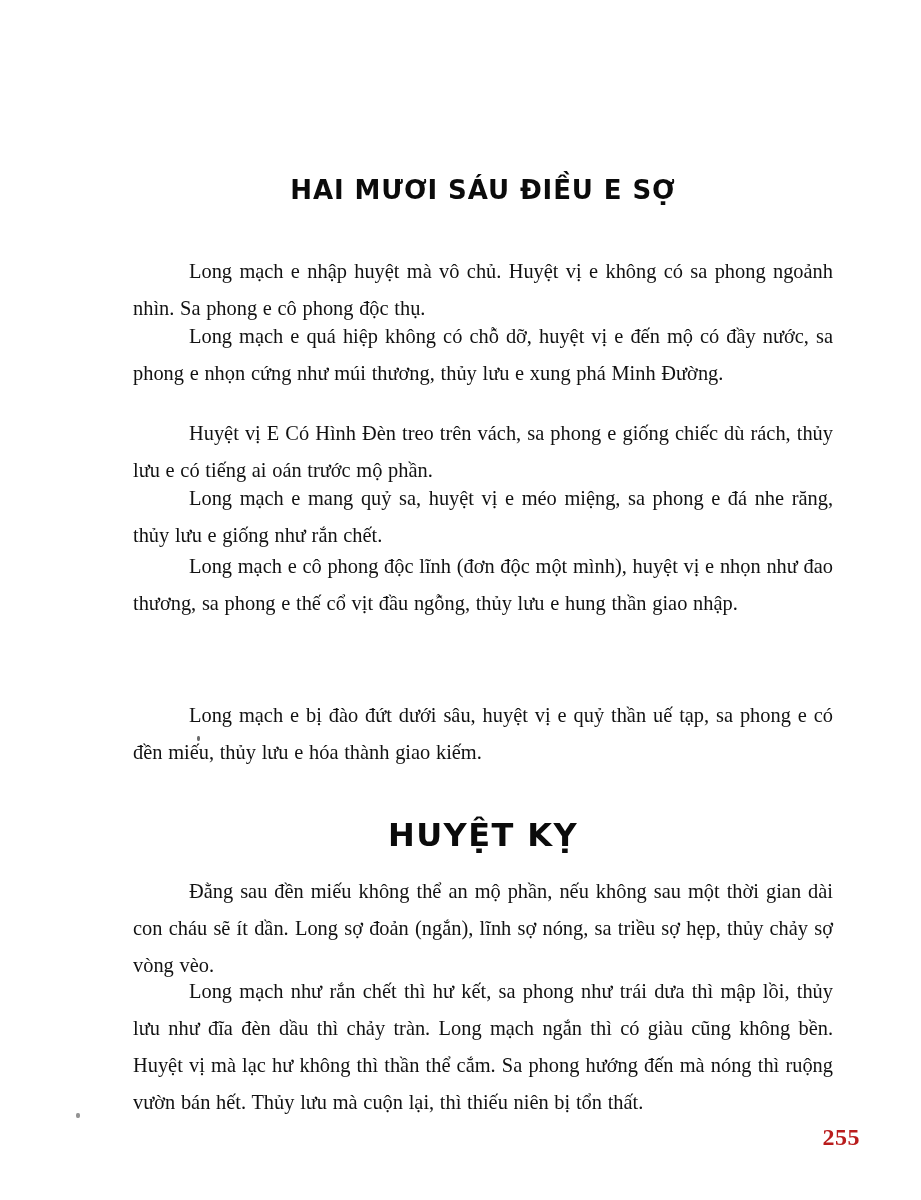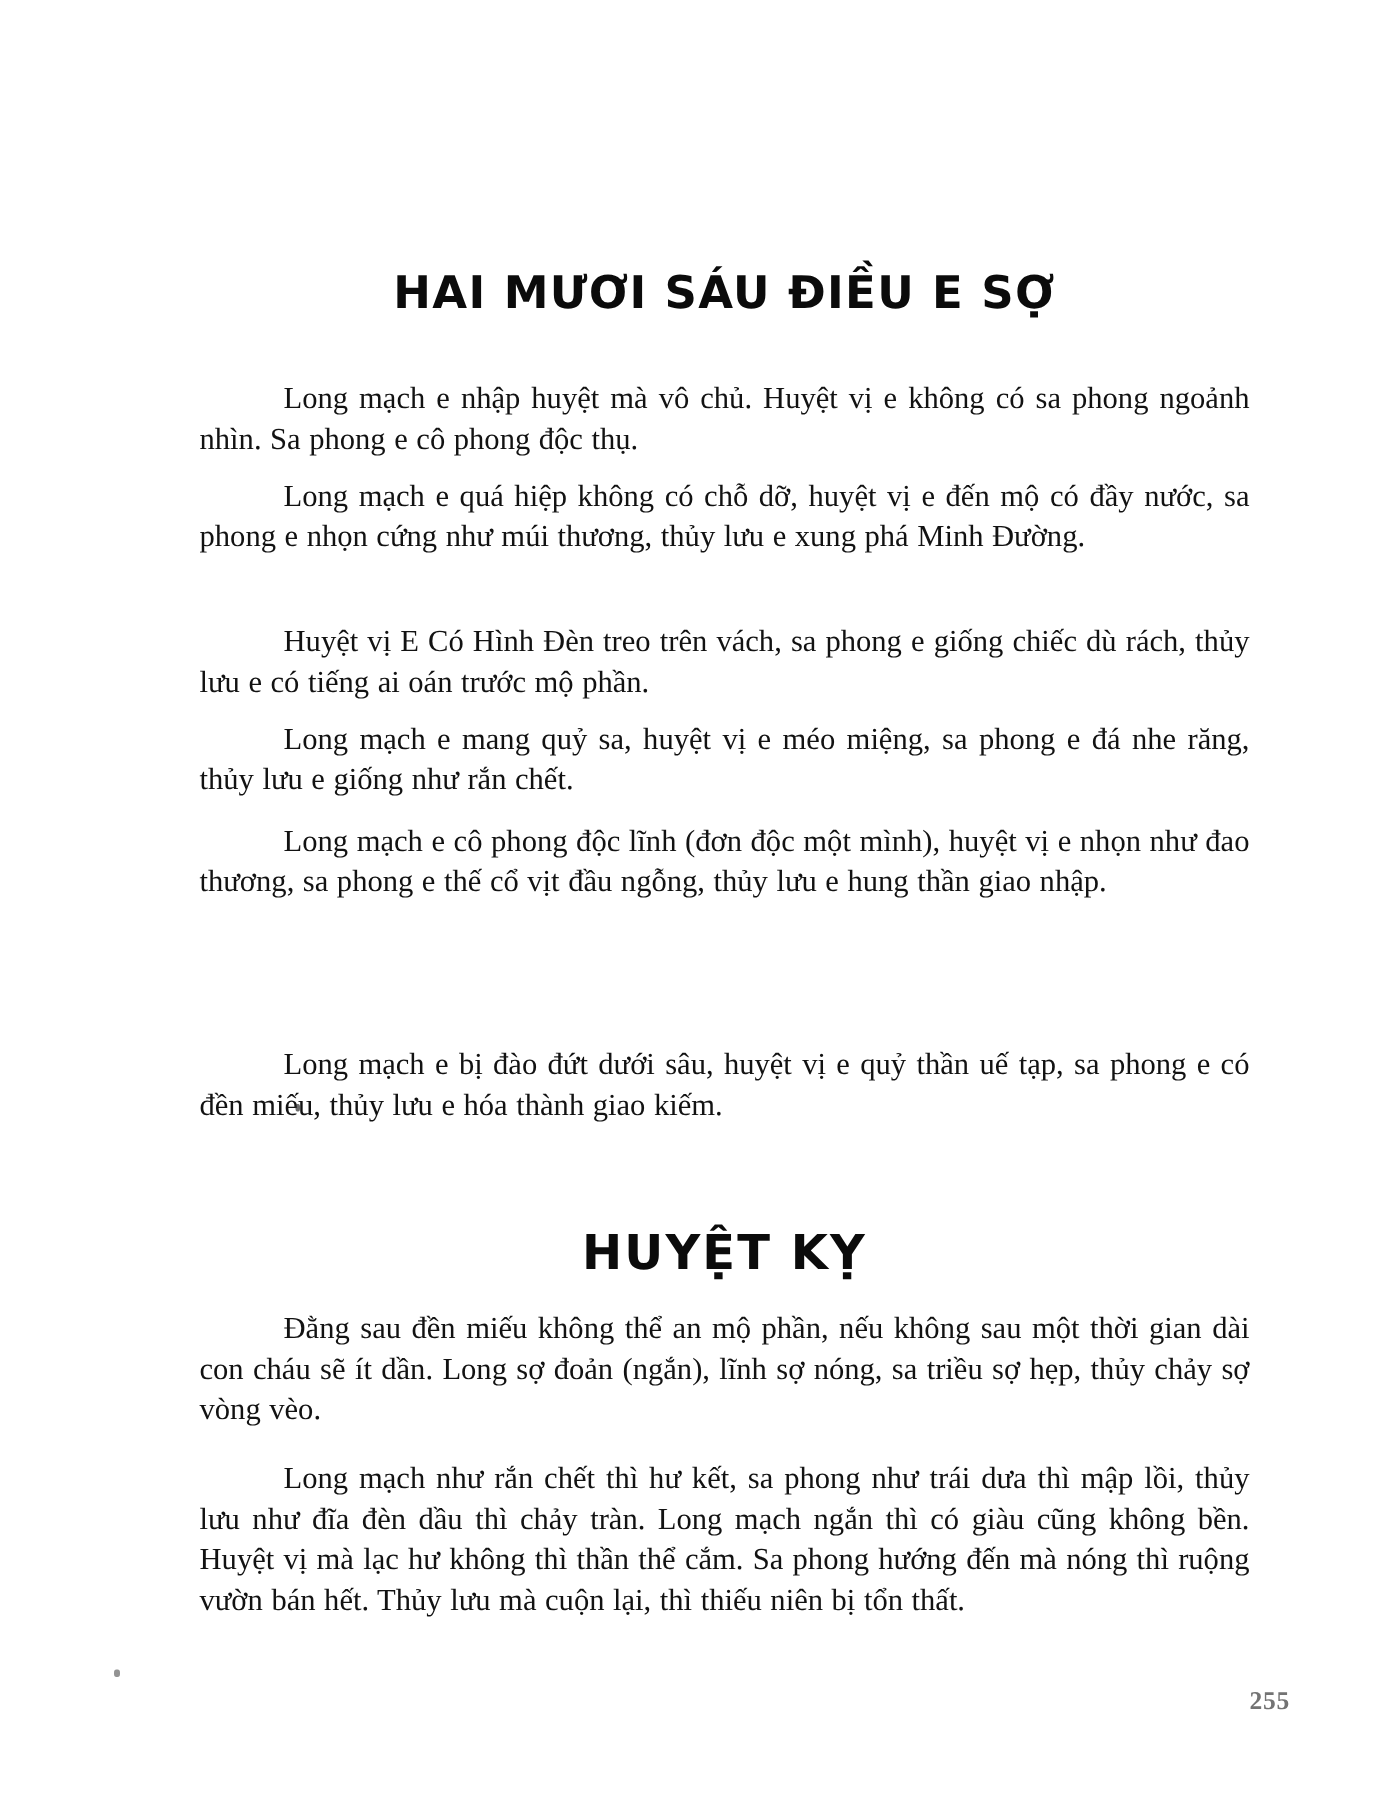--- a/index.html
+++ b/index.html
@@ -29,7 +29,7 @@
   .heading {
     font-family: "DejaVu Sans", "Liberation Sans", sans-serif;
     font-weight: bold;
-    font-size: 30px;
+    font-size: 26px;
     letter-spacing: 0.9px;
     text-align: center;
     color: #0b0b0b;

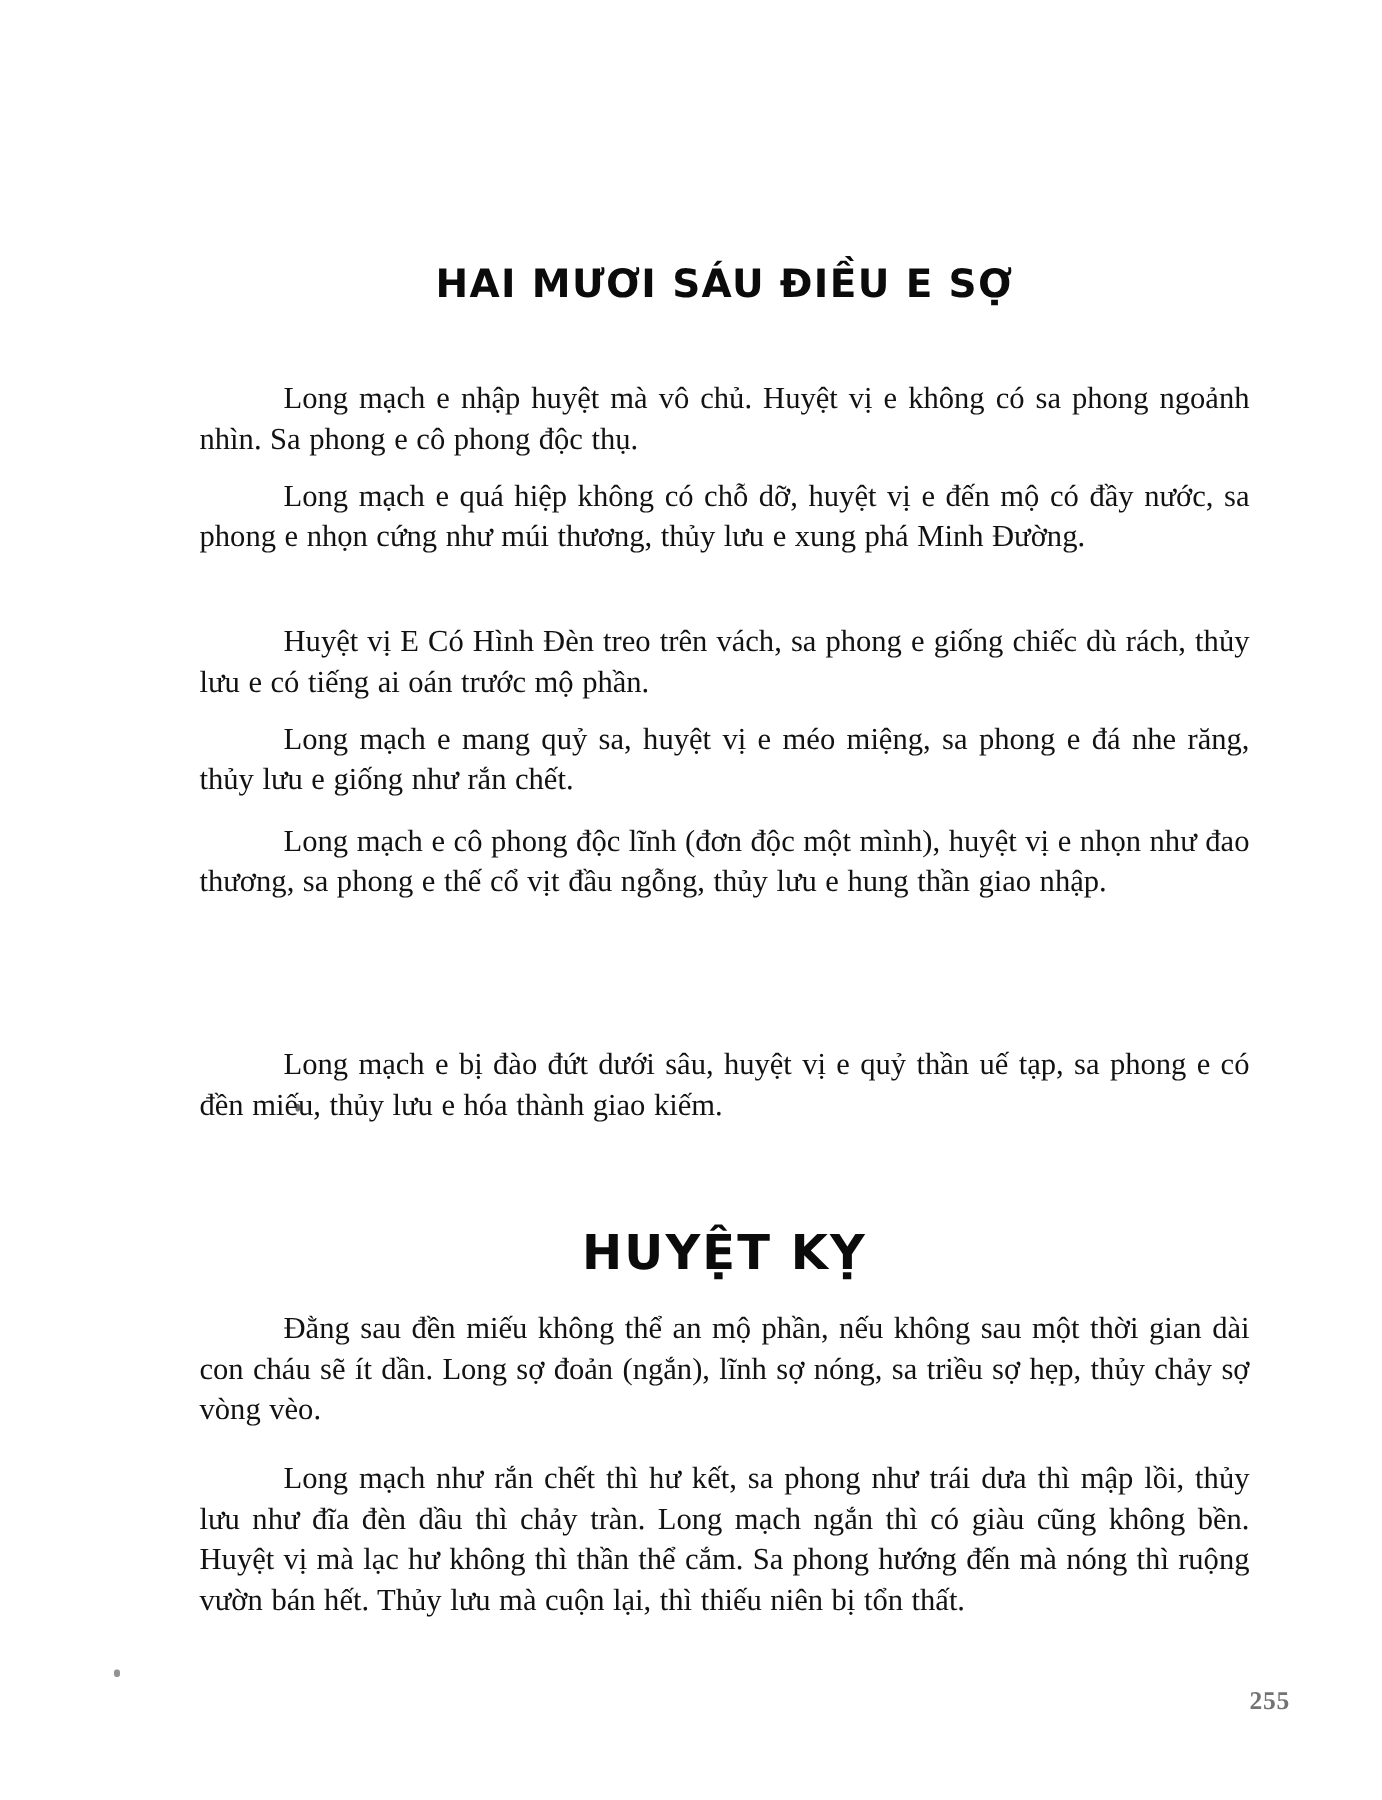--- a/index.html
+++ b/index.html
@@ -57,7 +57,7 @@
     left: 0;
     width: 700px;
     font-size: 20.4px;
-    line-height: 27px;
+    line-height: 37px;
     text-align: justify;
     text-indent: 56px;
     color: #121212;

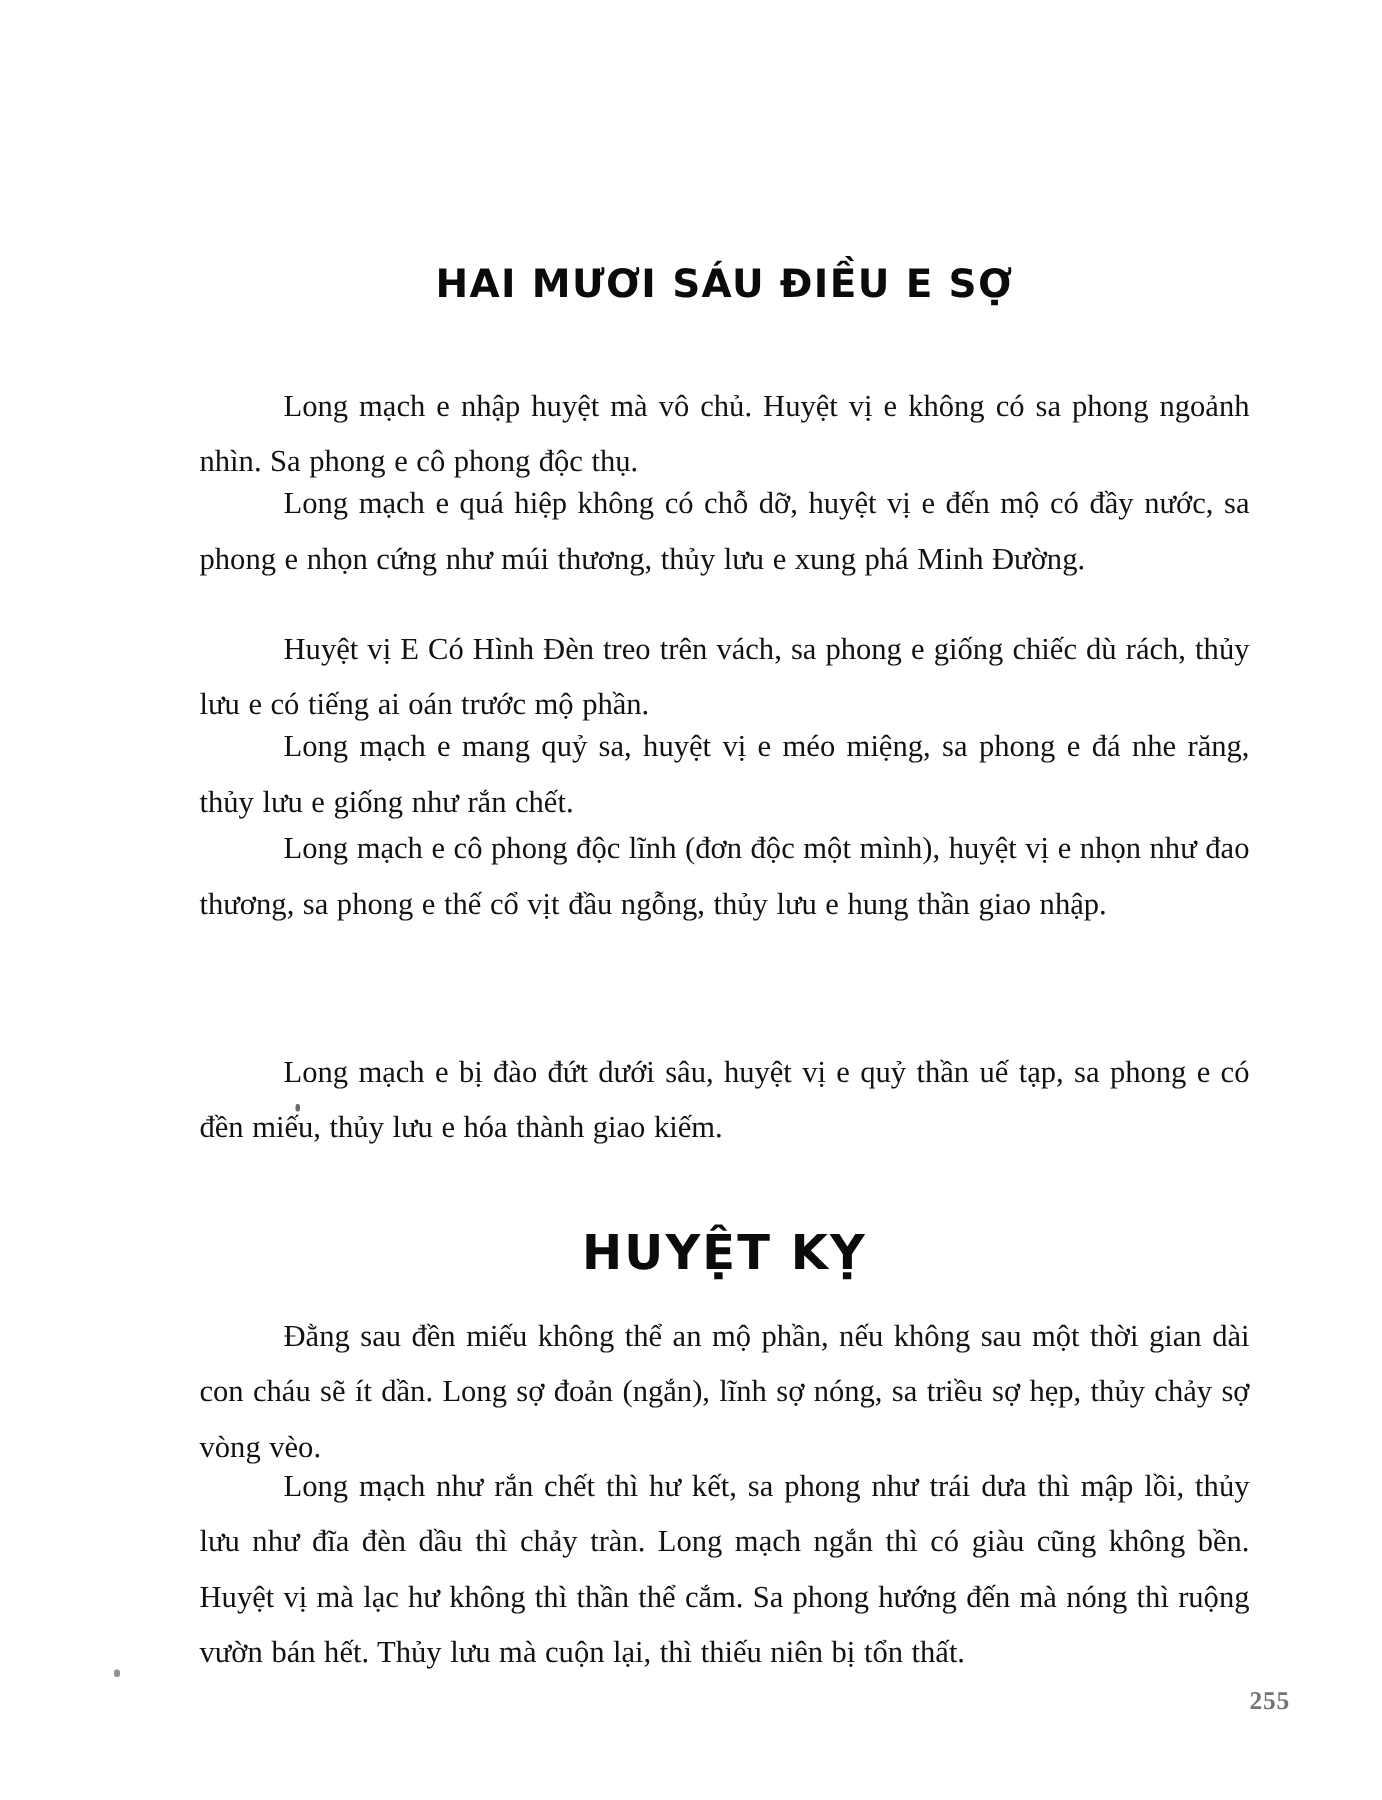--- a/index.html
+++ b/index.html
@@ -89,8 +89,8 @@
     top: 1124px;
     font-family: "Liberation Serif", "DejaVu Serif", serif;
     font-weight: bold;
-    font-size: 17px;
-    color: #737373;
+    font-size: 24px;
+    color: #b91c1c;
     letter-spacing: 0.5px;
   }
 </style>

